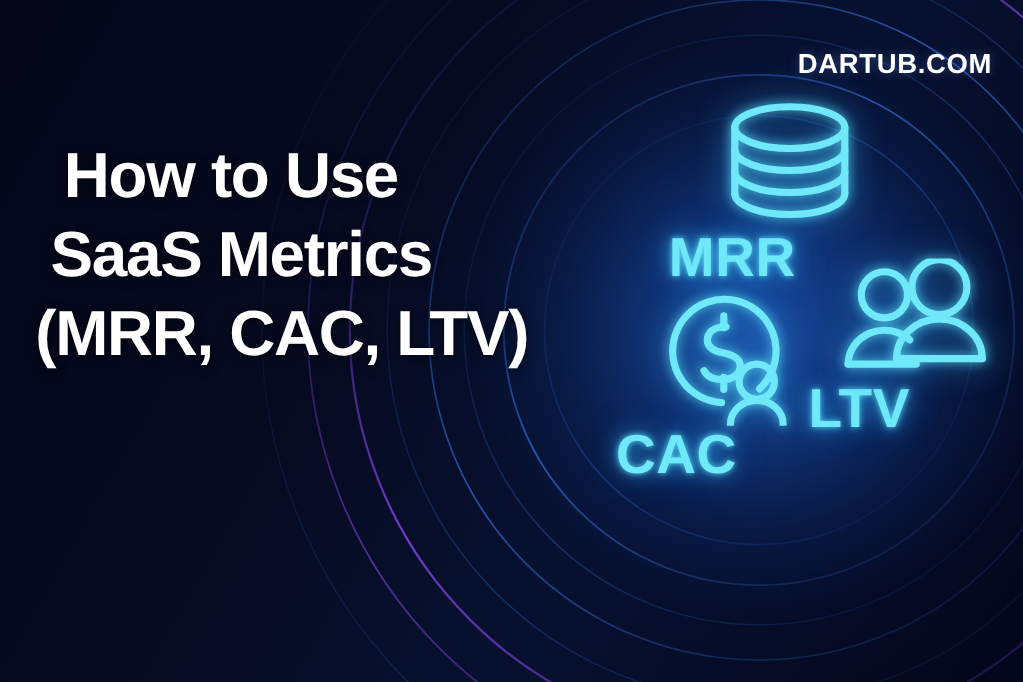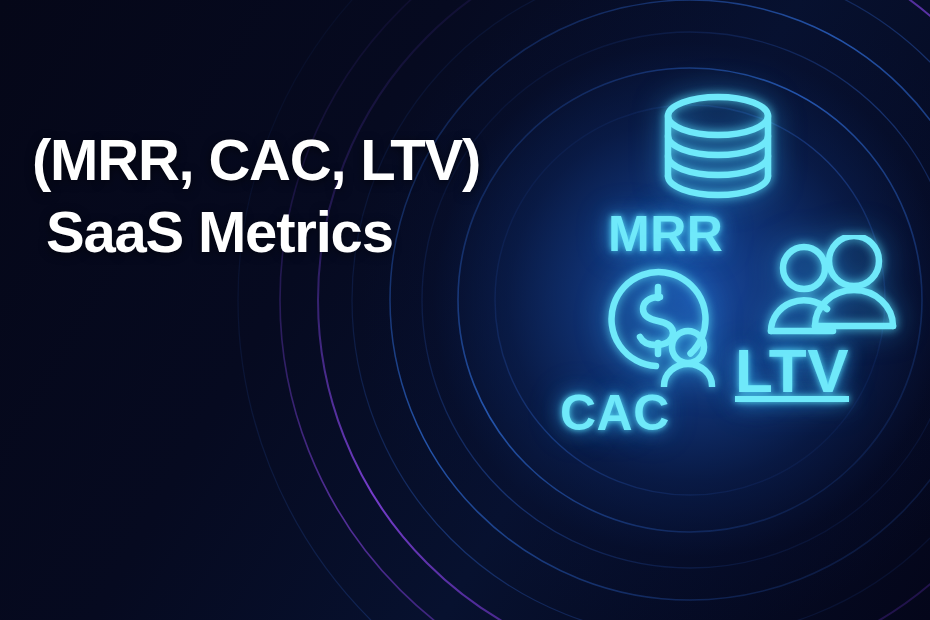--- a/index.html
+++ b/index.html
@@ -136,6 +136,7 @@
     <circle cx="690" cy="300" r="452" fill="none" stroke="url(#ringFaint)" stroke-width="1.2" opacity="0.6"></circle>
   </svg>
 
+  <div class="watermark">DARTUB.COM</div>
 
   <div class="headline">
     <span class="line l3">(MRR, CAC, LTV)</span>

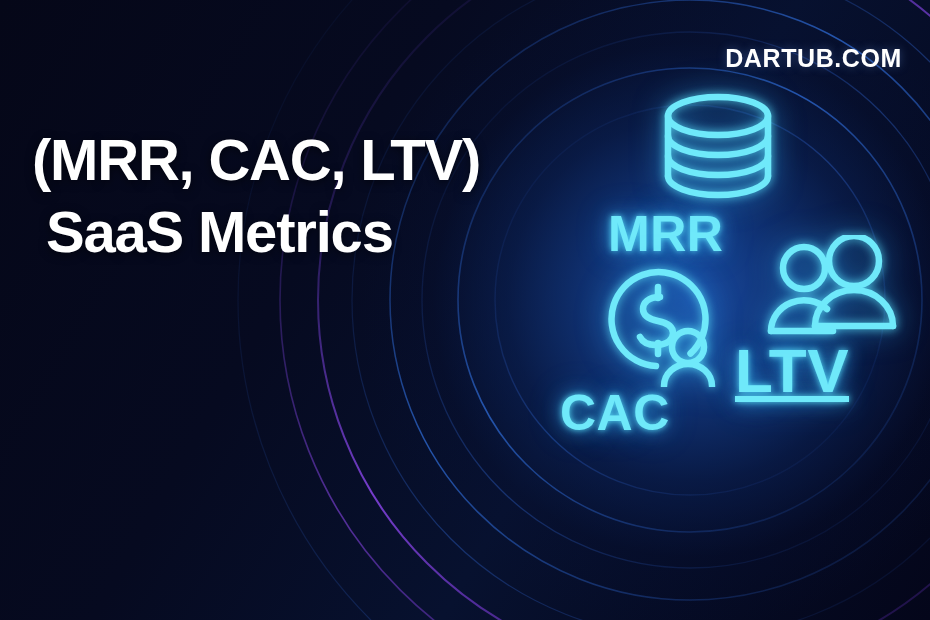--- a/index.html
+++ b/index.html
@@ -139,6 +139,7 @@
   <div class="watermark">DARTUB.COM</div>
 
   <div class="headline">
+    <span class="line l1">How to Use</span>
     <span class="line l3">(MRR, CAC, LTV)</span>
     <span class="line l2">SaaS Metrics</span>
   </div>

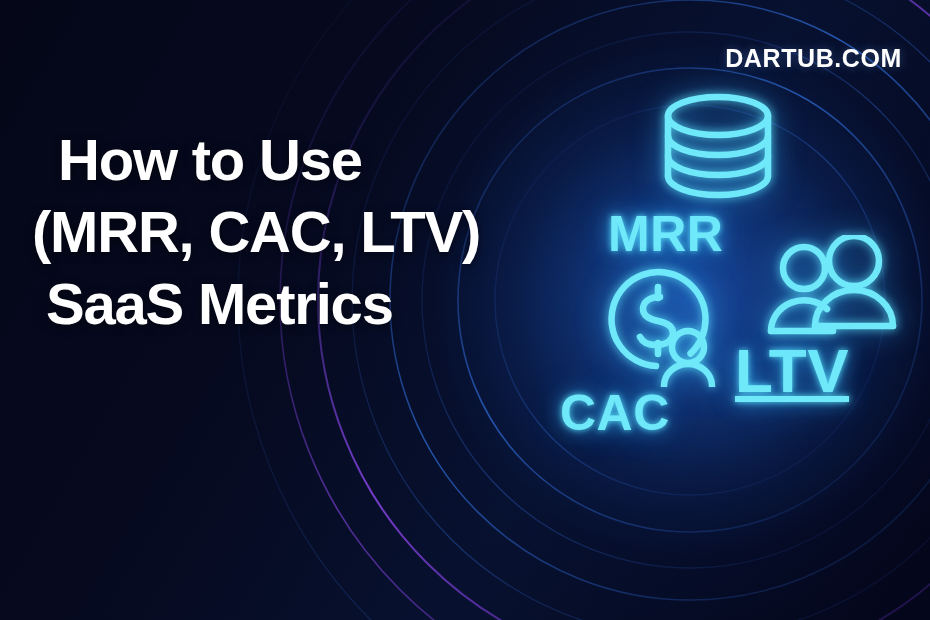--- a/index.html
+++ b/index.html
@@ -140,8 +140,8 @@
 
   <div class="headline">
     <span class="line l1">How to Use</span>
+    <span class="line l2">SaaS Metrics</span>
     <span class="line l3">(MRR, CAC, LTV)</span>
-    <span class="line l2">SaaS Metrics</span>
   </div>
 
   <div class="cluster">

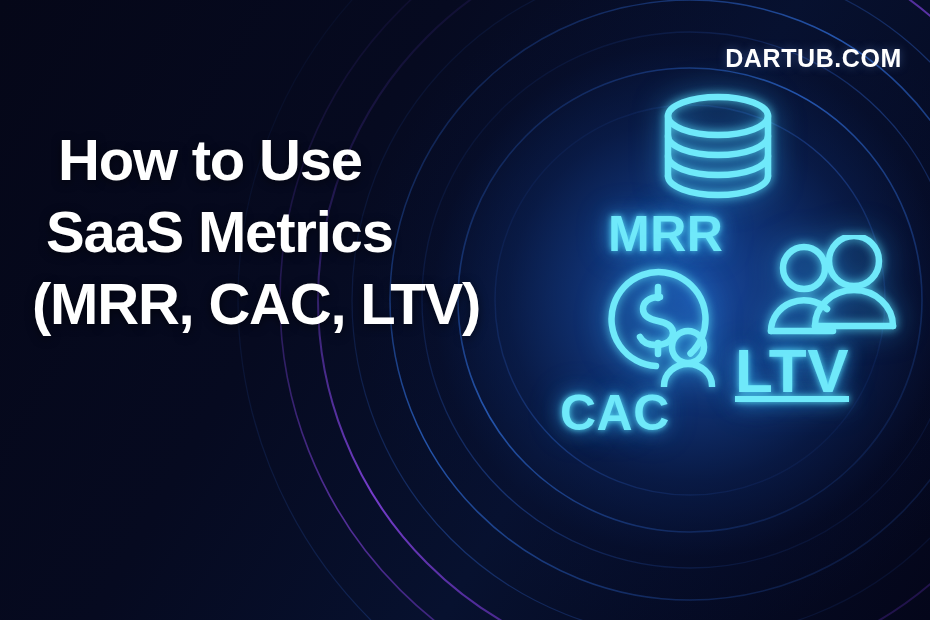--- a/index.html
+++ b/index.html
@@ -95,7 +95,7 @@
 
   .m-mrr .metric-label{ font-size:50px; }
   .m-cac .metric-label{ font-size:50px; }
-  .m-ltv .metric-label{ font-size:62px;text-decoration:underline; }
+  .m-ltv .metric-label{ font-size:50px; }
 </style>
 </head>
 <body>

